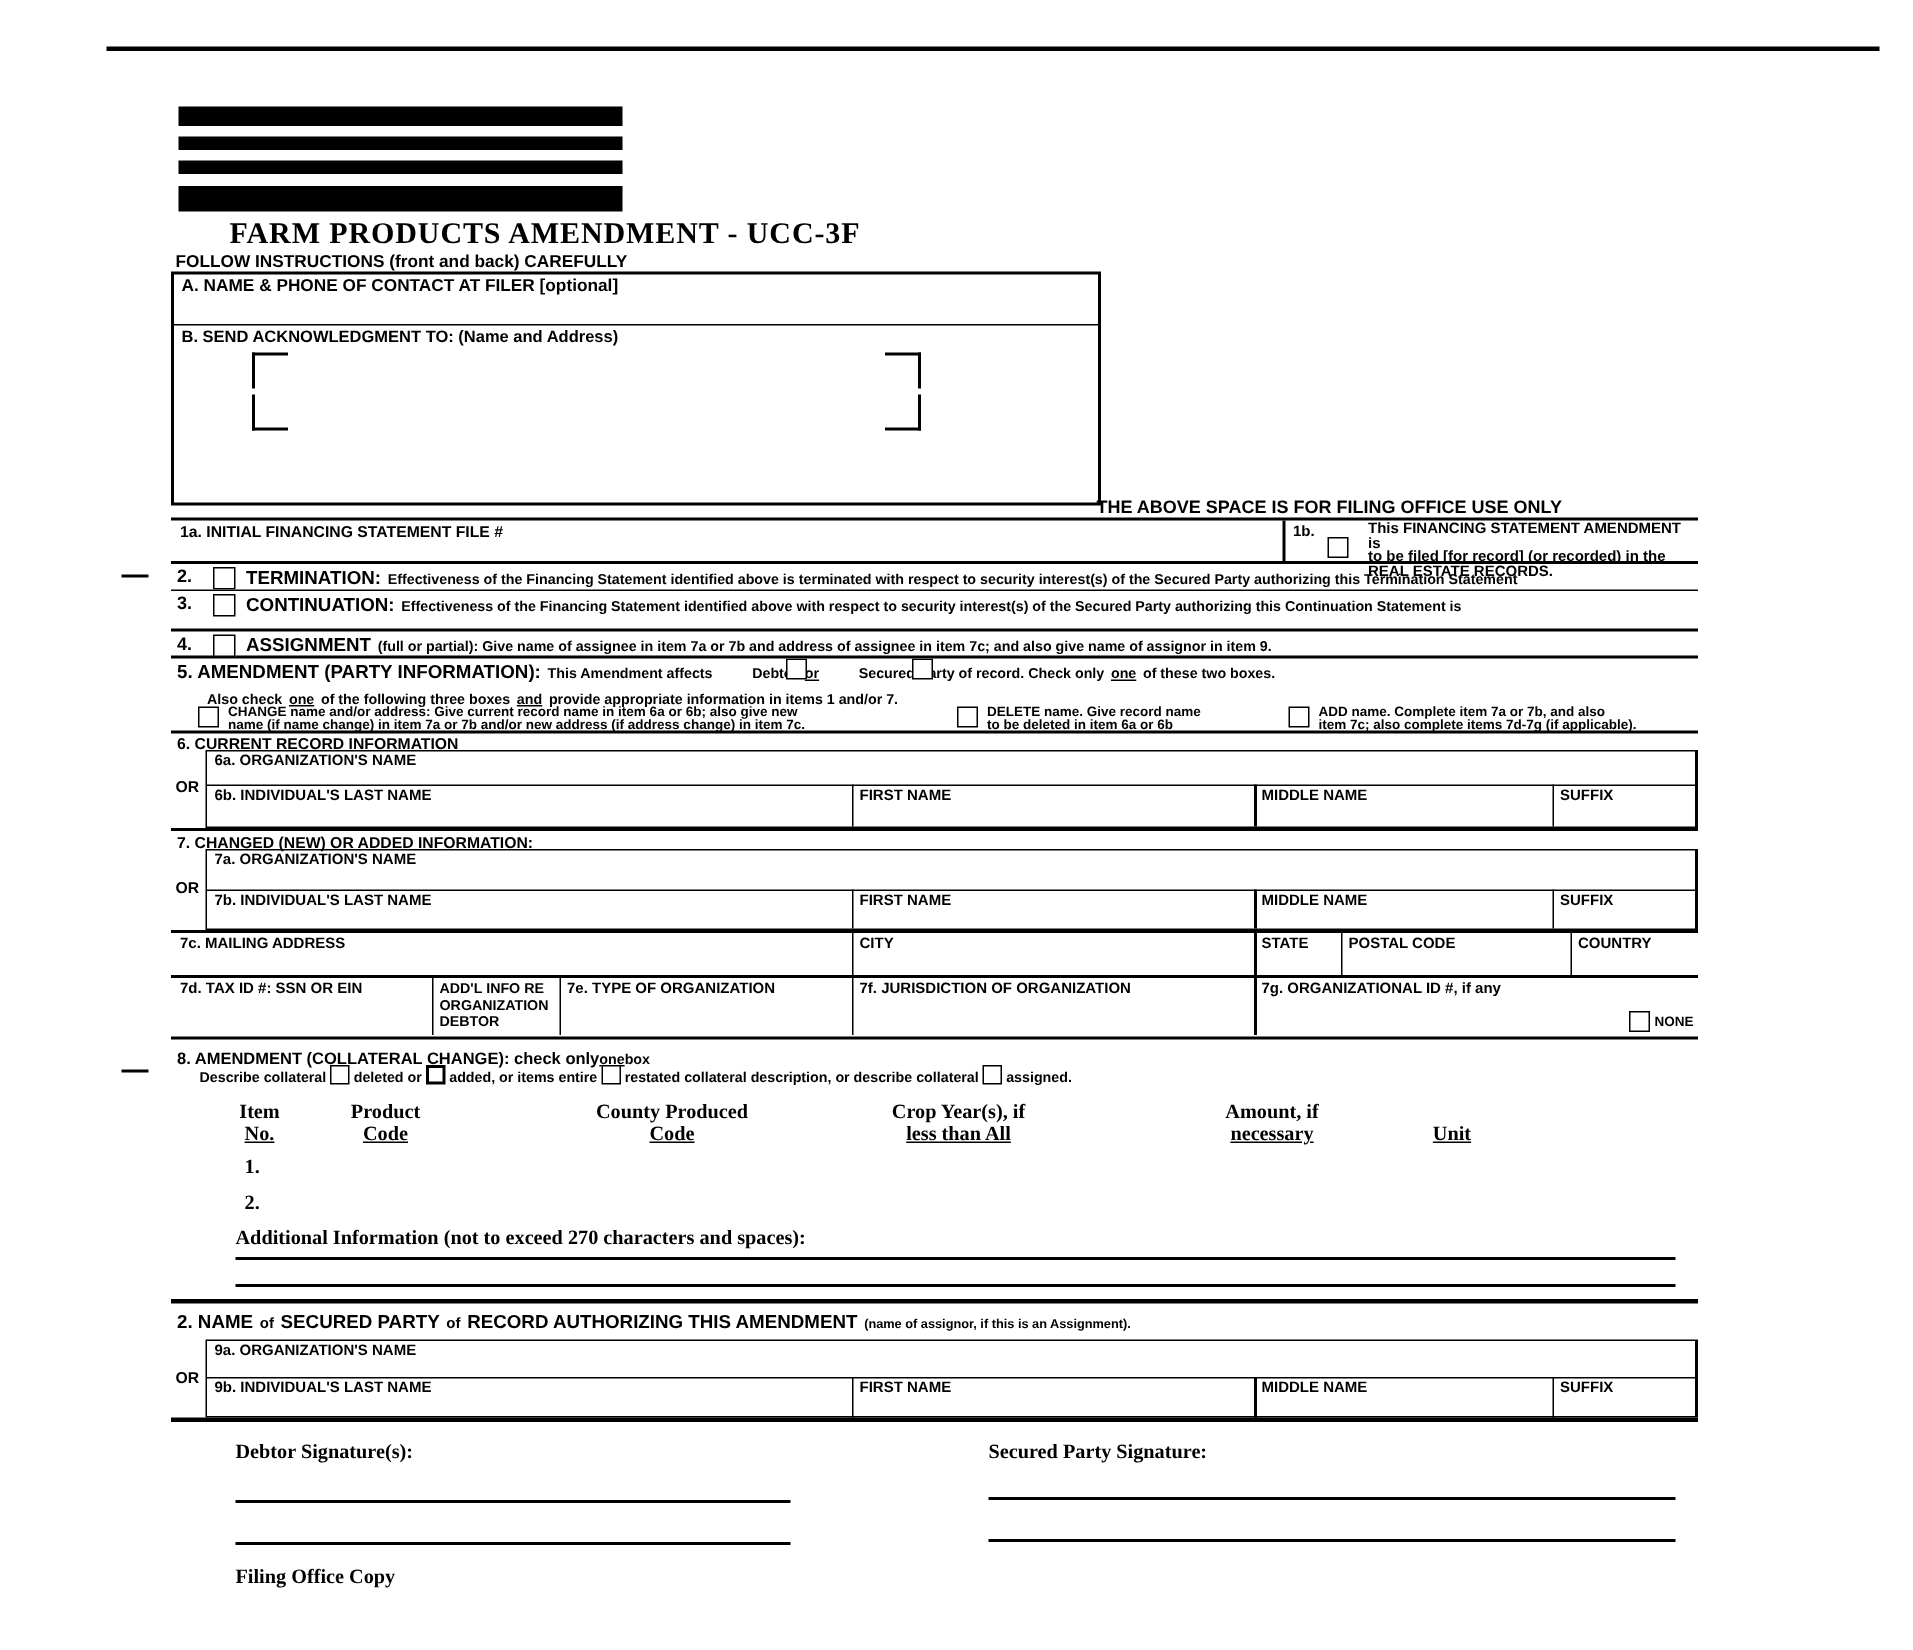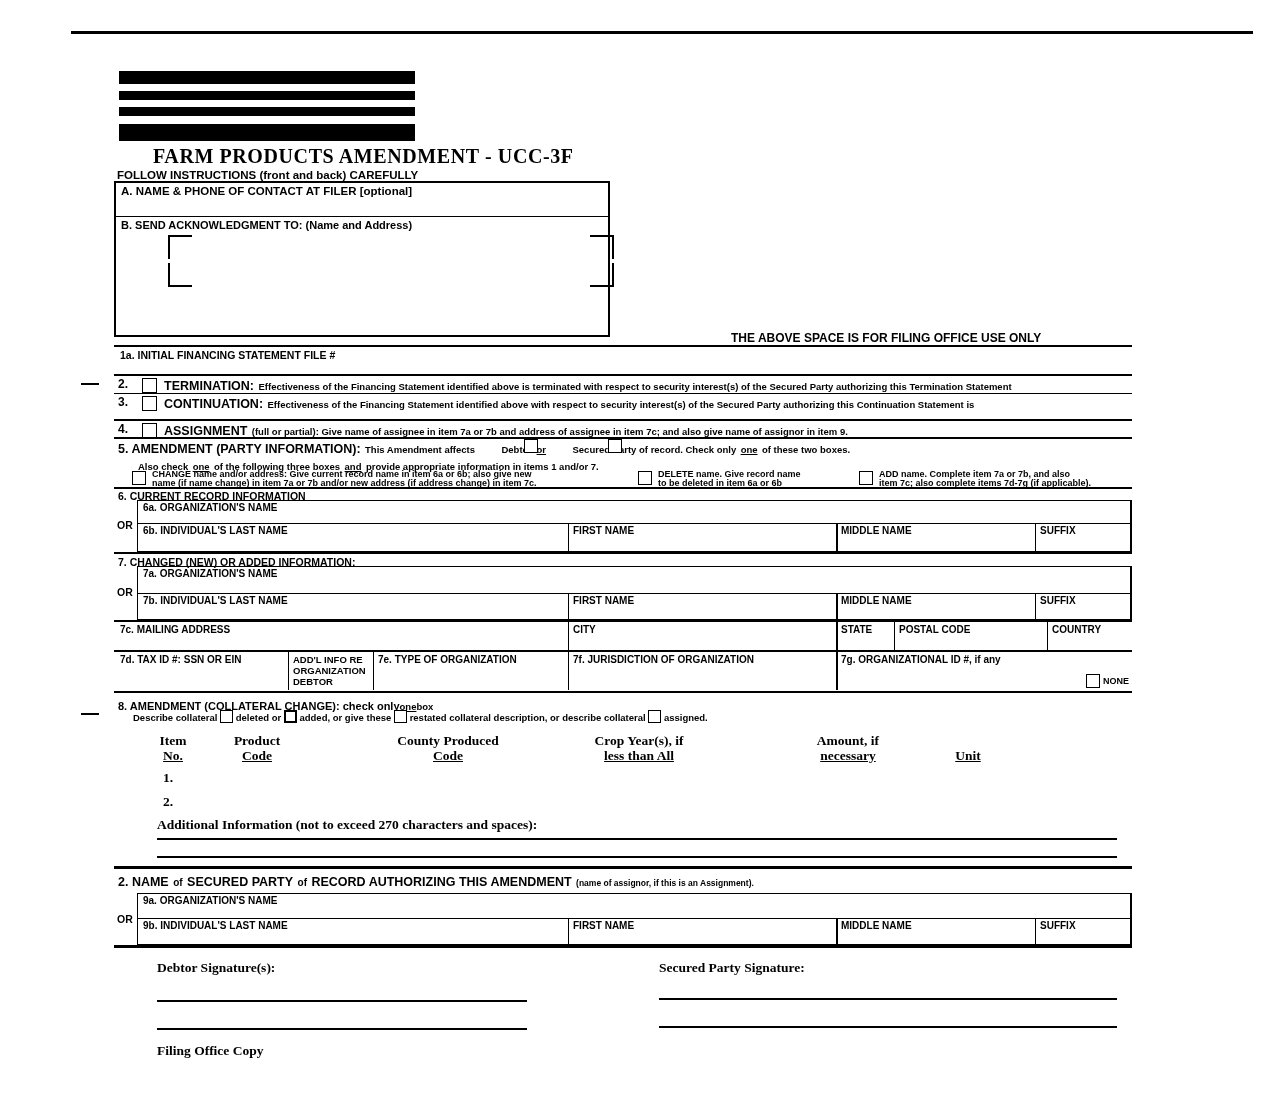--- a/index.html
+++ b/index.html
@@ -44,7 +44,7 @@
 
   
   .contact-box {
-    position: absolute; left: 81px; top: 181px; width: 496px; height: 156px;
+    position: absolute; left: 81px; top: 181px; width: 620px; height: 156px;
     border: 2.5px solid #000; box-sizing: border-box; background: #fff;
   }
   .contact-a {

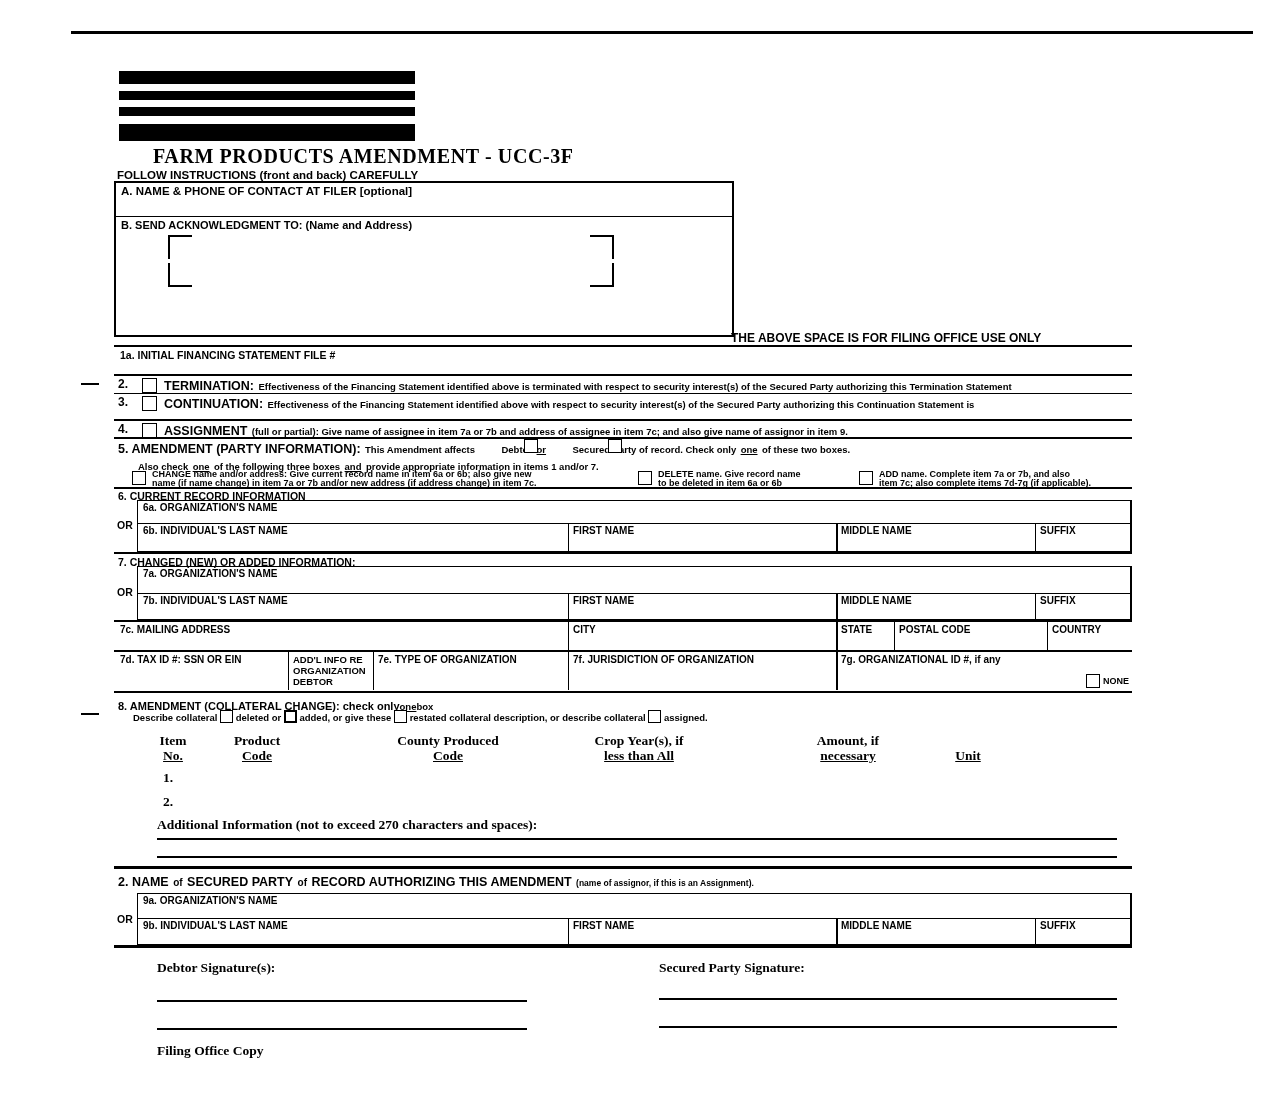--- a/index.html
+++ b/index.html
@@ -211,6 +211,15 @@
 
   <div class="row1">
     <div class="lbl-1a">1a. INITIAL FINANCING STATEMENT FILE #</div>
+    <div class="cell-1b">
+      <div class="lbl-1b-num">1b.</div>
+      <div class="cb cb-1b"></div>
+      <div class="txt-1b">
+        <div>This FINANCING STATEMENT AMENDMENT is</div>
+        <div>to be filed [for record] (or recorded) in the</div>
+        <div>REAL ESTATE RECORDS.</div>
+      </div>
+    </div>
   </div>
 
   <div class="stmt row2">

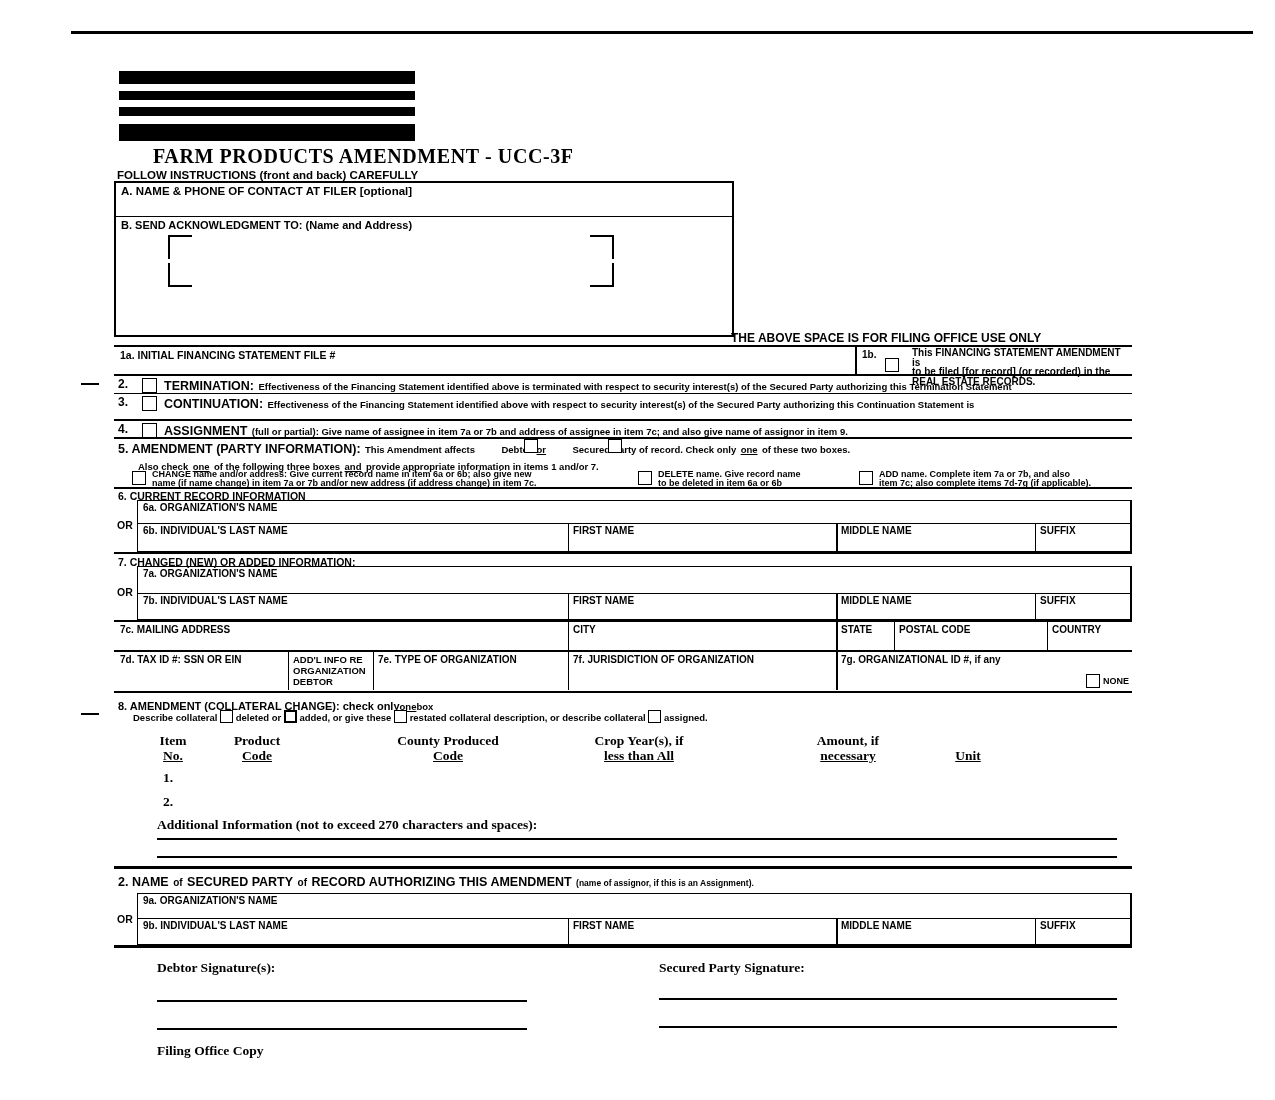--- a/index.html
+++ b/index.html
@@ -364,7 +364,7 @@
     <span>deleted</span>
     <span>or</span>
     <span class="bx thick"></span>
-    <span>added,  or  give these</span>
+    <span>added,  or  items entire</span>
     <span class="bx"></span>
     <span>restated collateral description,  or  describe collateral</span>
     <span class="bx"></span>

